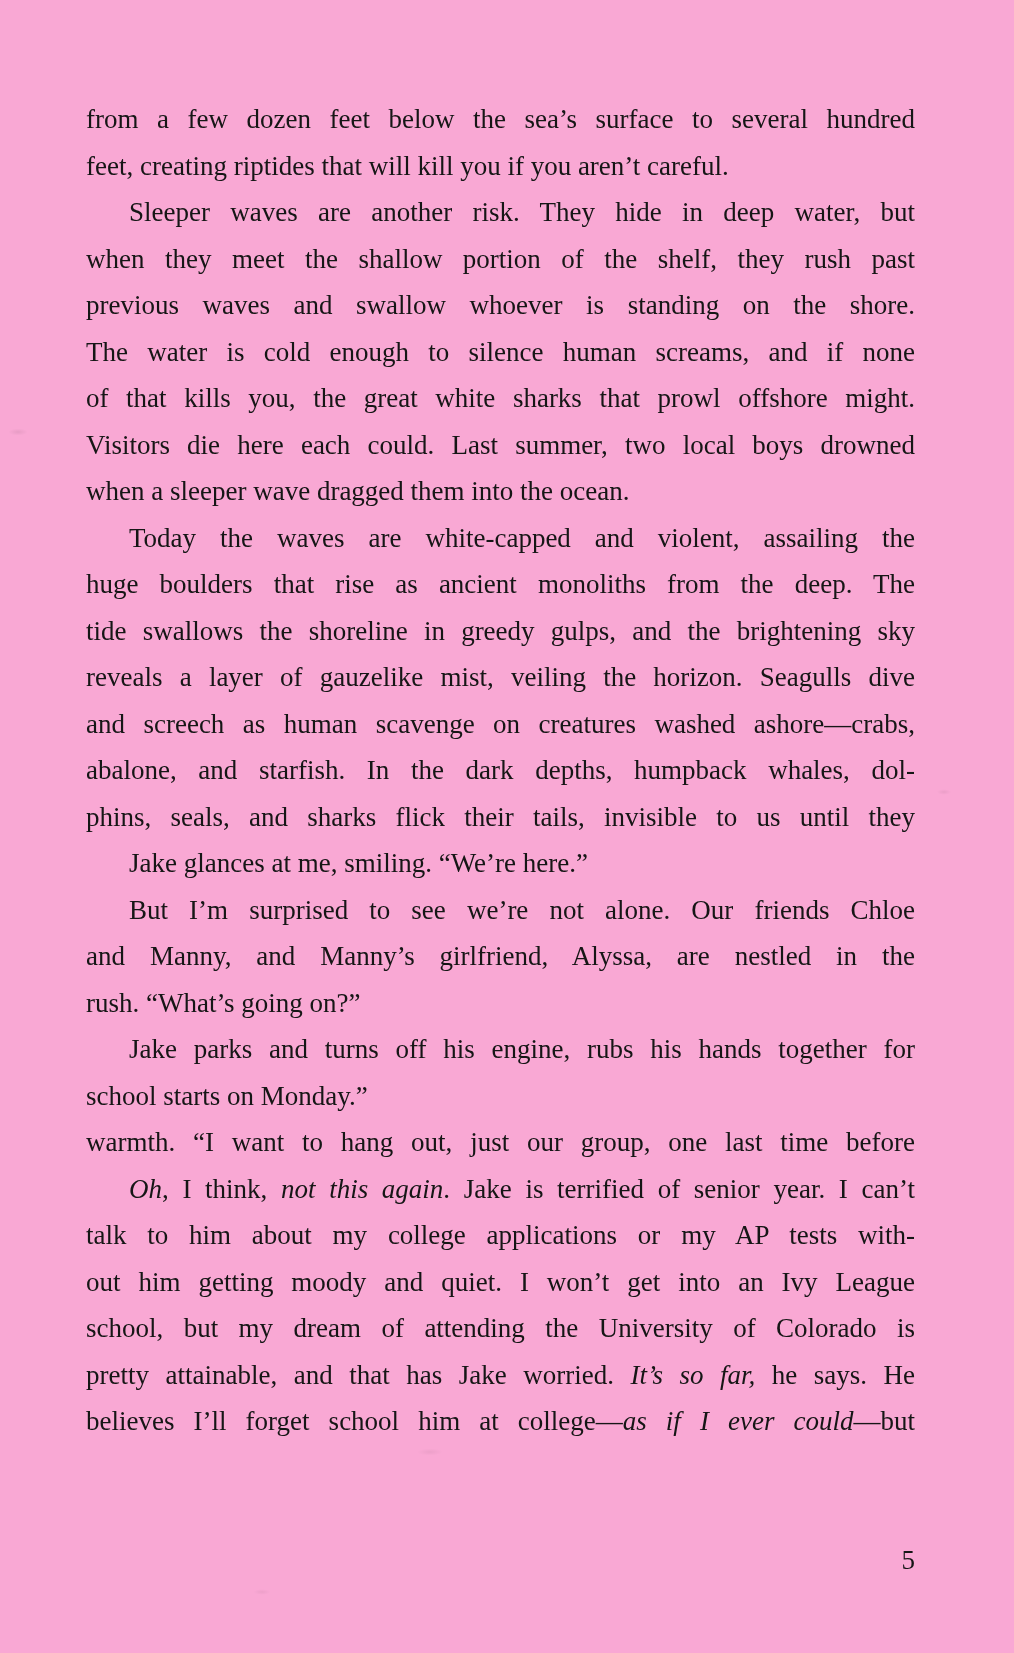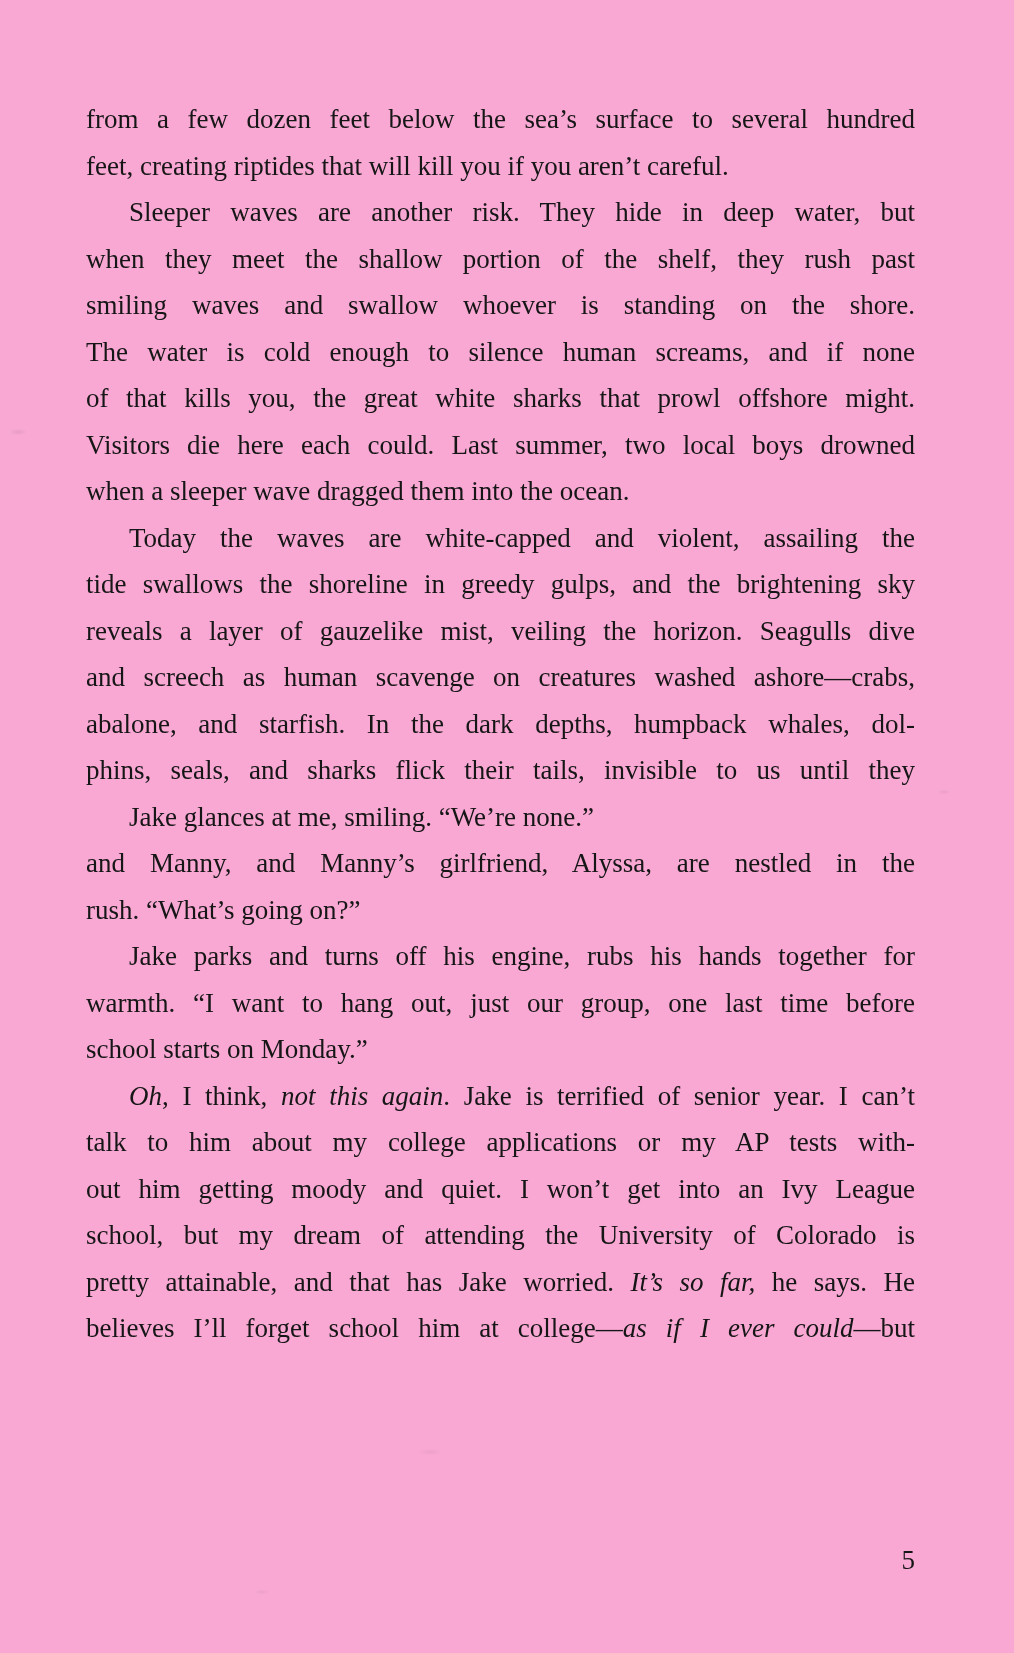--- a/index.html
+++ b/index.html
@@ -70,7 +70,7 @@
       <div class="line end"><span>feet, creating riptides that will kill you if you aren’t careful.</span></div>
       <div class="line indent"><span>Sleeper waves are another risk. They hide in deep water, but</span></div>
       <div class="line"><span>when they meet the shallow portion of the shelf, they rush past</span></div>
-      <div class="line"><span>smiling waves and swallow whoever is standing on the shore.</span></div>
+      <div class="line"><span>previous waves and swallow whoever is standing on the shore.</span></div>
       <div class="line"><span>The water is cold enough to silence human screams, and if none</span></div>
       <div class="line"><span>of that kills you, the great white sharks that prowl offshore might.</span></div>
       <div class="line"><span>Visitors die here each could. Last summer, two local boys drowned</span></div>

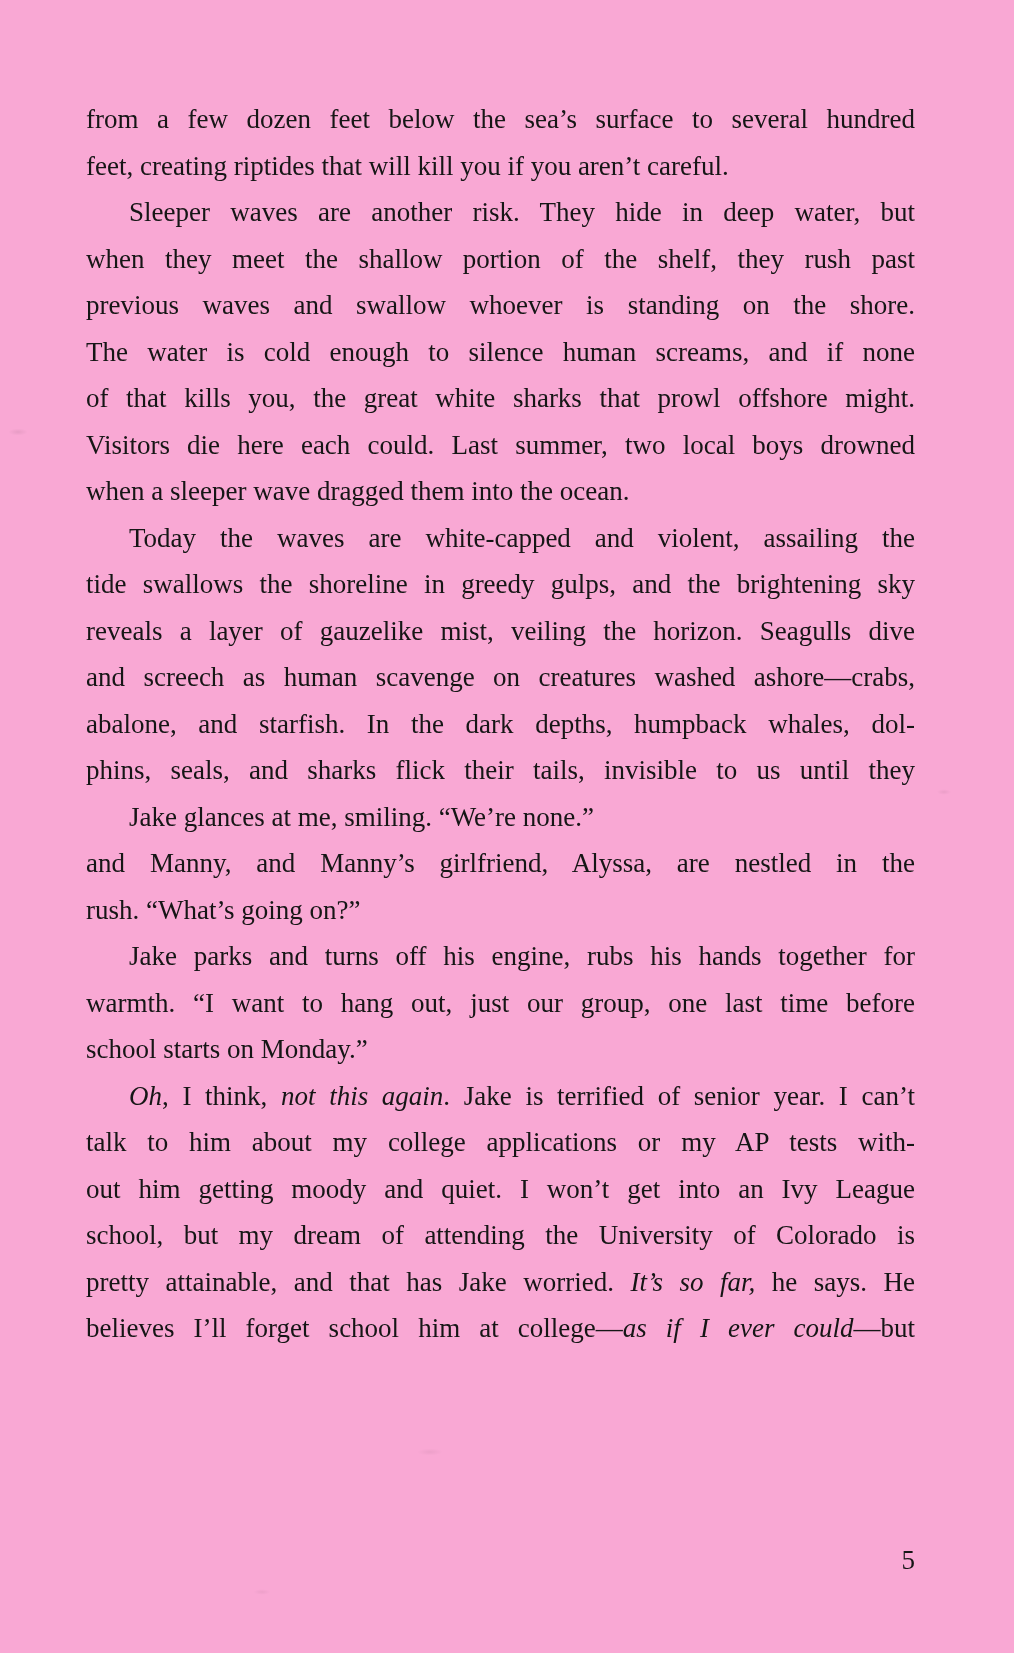--- a/index.html
+++ b/index.html
@@ -76,6 +76,7 @@
       <div class="line"><span>Visitors die here each could. Last summer, two local boys drowned</span></div>
       <div class="line end"><span>when a sleeper wave dragged them into the ocean.</span></div>
       <div class="line indent"><span>Today the waves are white-capped and violent, assailing the</span></div>
+      <div class="line"><span>huge boulders that rise as ancient monoliths from the deep. The</span></div>
       <div class="line"><span>tide swallows the shoreline in greedy gulps, and the brightening sky</span></div>
       <div class="line"><span>reveals a layer of gauzelike mist, veiling the horizon. Seagulls dive</span></div>
       <div class="line"><span>and screech as human scavenge on creatures washed ashore—crabs,</span></div>

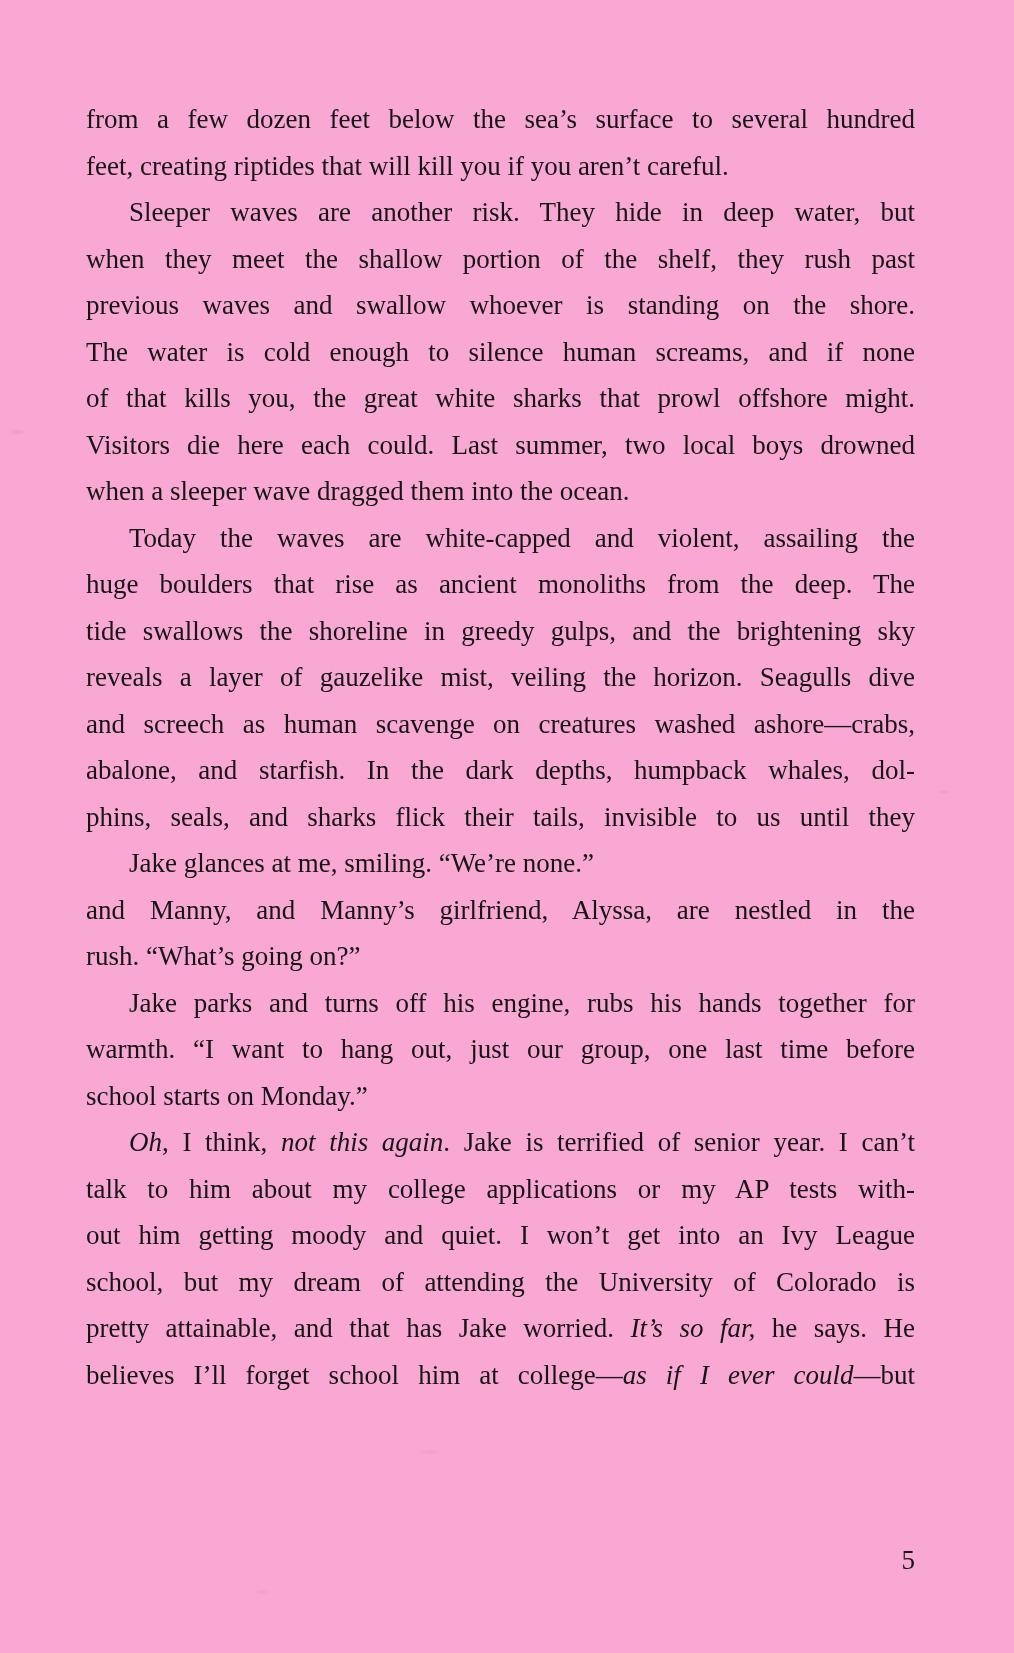--- a/index.html
+++ b/index.html
@@ -82,7 +82,7 @@
       <div class="line"><span>and screech as human scavenge on creatures washed ashore—crabs,</span></div>
       <div class="line"><span>abalone, and starfish. In the dark depths, humpback whales, dol-</span></div>
       <div class="line"><span>phins, seals, and sharks flick their tails, invisible to us until they</span></div>
-      <div class="line indent end"><span>Jake glances at me, smiling. “We’re none.”</span></div>
+      <div class="line indent end"><span>Jake glances at me, smiling. “We’re here.”</span></div>
       <div class="line"><span>and Manny, and Manny’s girlfriend, Alyssa, are nestled in the</span></div>
       <div class="line end"><span>rush. “What’s going on?”</span></div>
       <div class="line indent"><span>Jake parks and turns off his engine, rubs his hands together for</span></div>

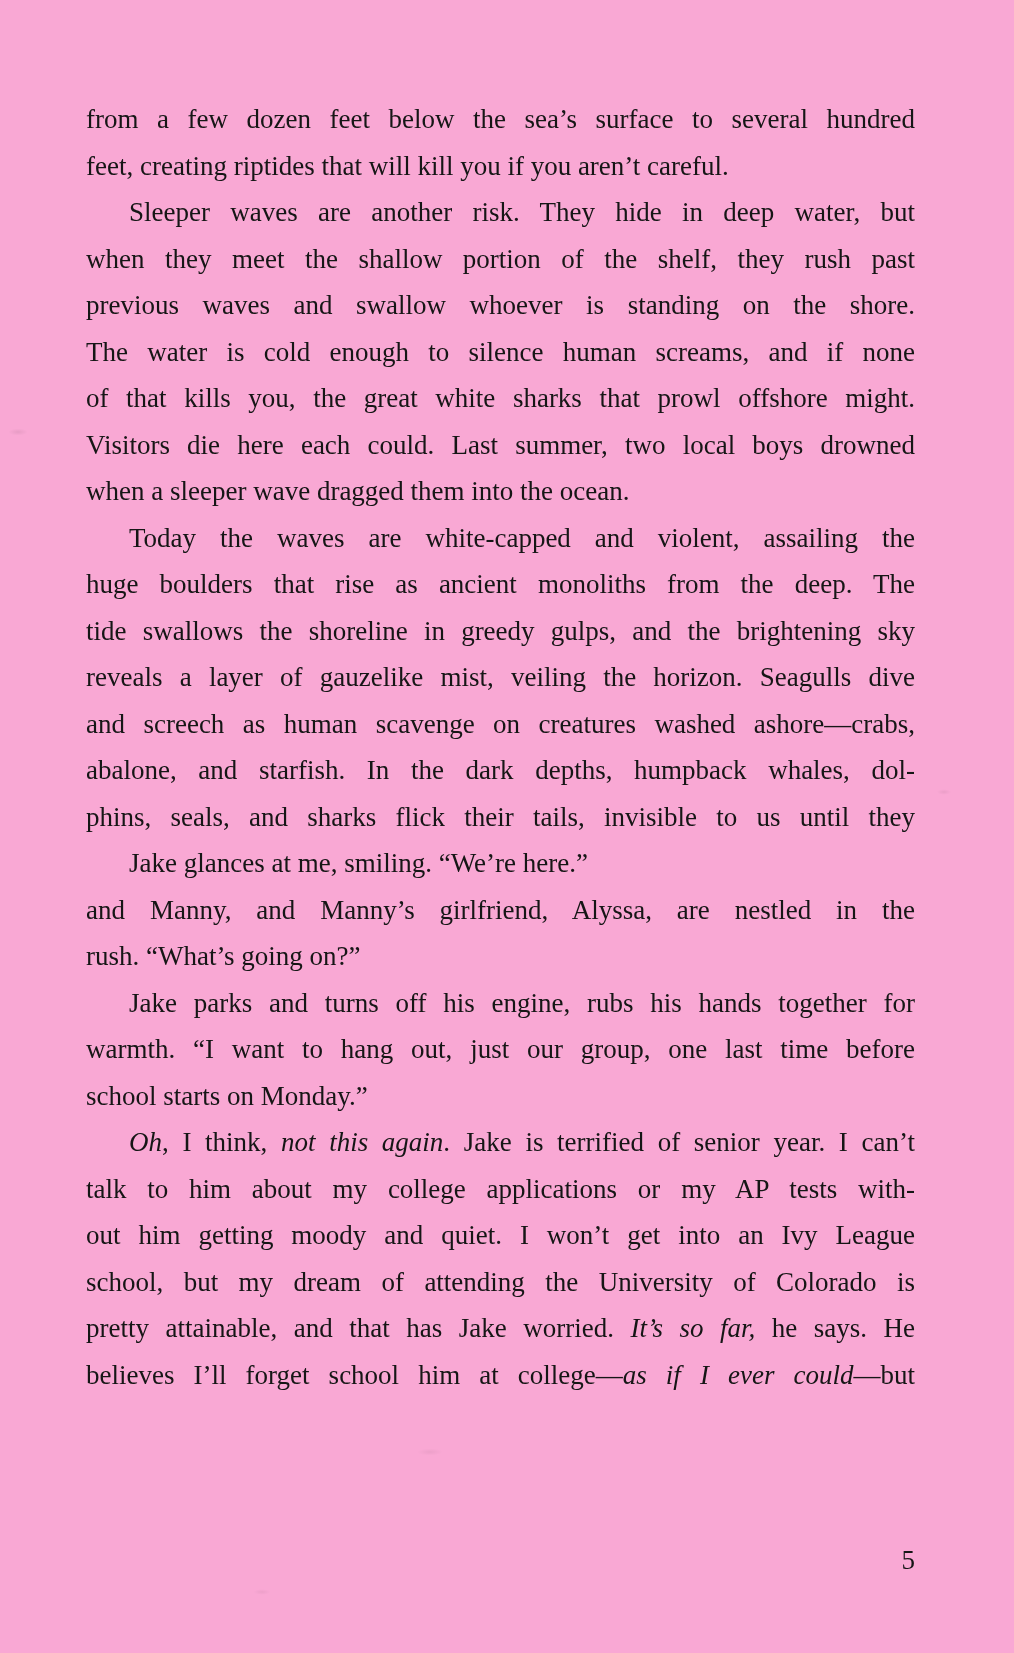--- a/index.html
+++ b/index.html
@@ -83,6 +83,7 @@
       <div class="line"><span>abalone, and starfish. In the dark depths, humpback whales, dol-</span></div>
       <div class="line"><span>phins, seals, and sharks flick their tails, invisible to us until they</span></div>
       <div class="line indent end"><span>Jake glances at me, smiling. “We’re here.”</span></div>
+      <div class="line indent"><span>But I’m surprised to see we’re not alone. Our friends Chloe</span></div>
       <div class="line"><span>and Manny, and Manny’s girlfriend, Alyssa, are nestled in the</span></div>
       <div class="line end"><span>rush. “What’s going on?”</span></div>
       <div class="line indent"><span>Jake parks and turns off his engine, rubs his hands together for</span></div>

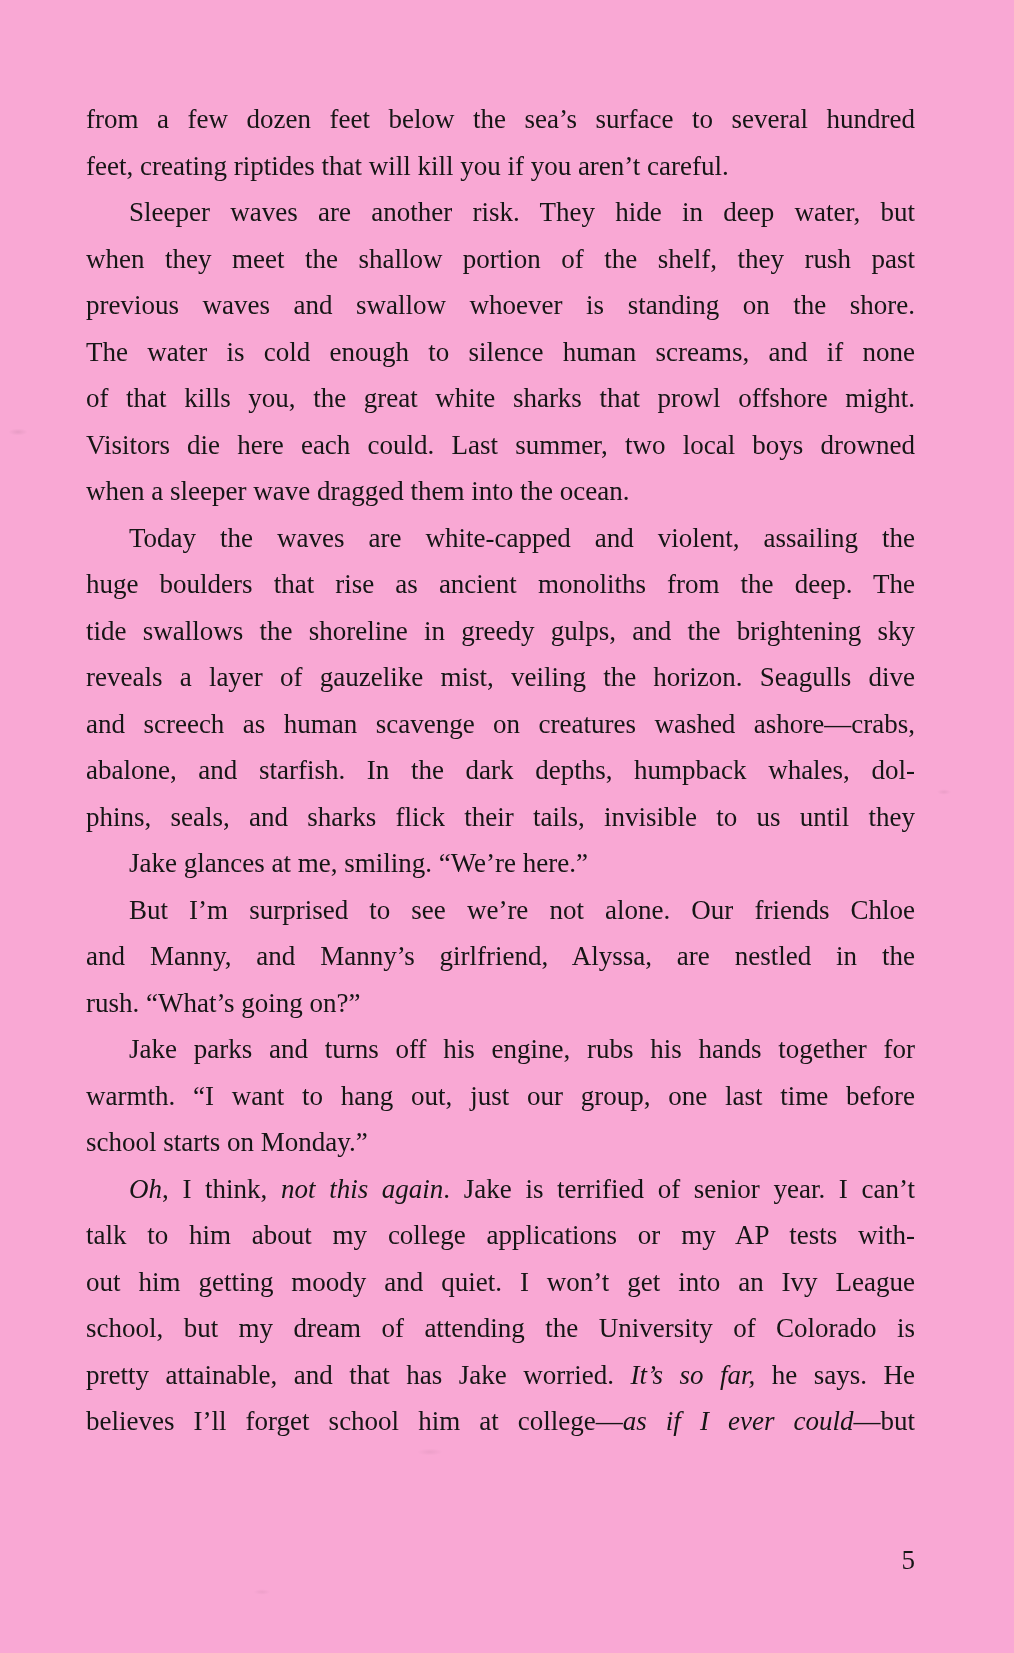--- a/index.html
+++ b/index.html
@@ -87,8 +87,8 @@
       <div class="line"><span>and Manny, and Manny’s girlfriend, Alyssa, are nestled in the</span></div>
       <div class="line end"><span>rush. “What’s going on?”</span></div>
       <div class="line indent"><span>Jake parks and turns off his engine, rubs his hands together for</span></div>
+      <div class="line end"><span>school starts on Monday.”</span></div>
       <div class="line"><span>warmth. “I want to hang out, just our group, one last time before</span></div>
-      <div class="line end"><span>school starts on Monday.”</span></div>
       <div class="line indent"><em>Oh</em><span>, I think, </span><em>not this again</em><span>. Jake is terrified of senior year. I can’t</span></div>
       <div class="line"><span>talk to him about my college applications or my AP tests with-</span></div>
       <div class="line"><span>out him getting moody and quiet. I won’t get into an Ivy League</span></div>

